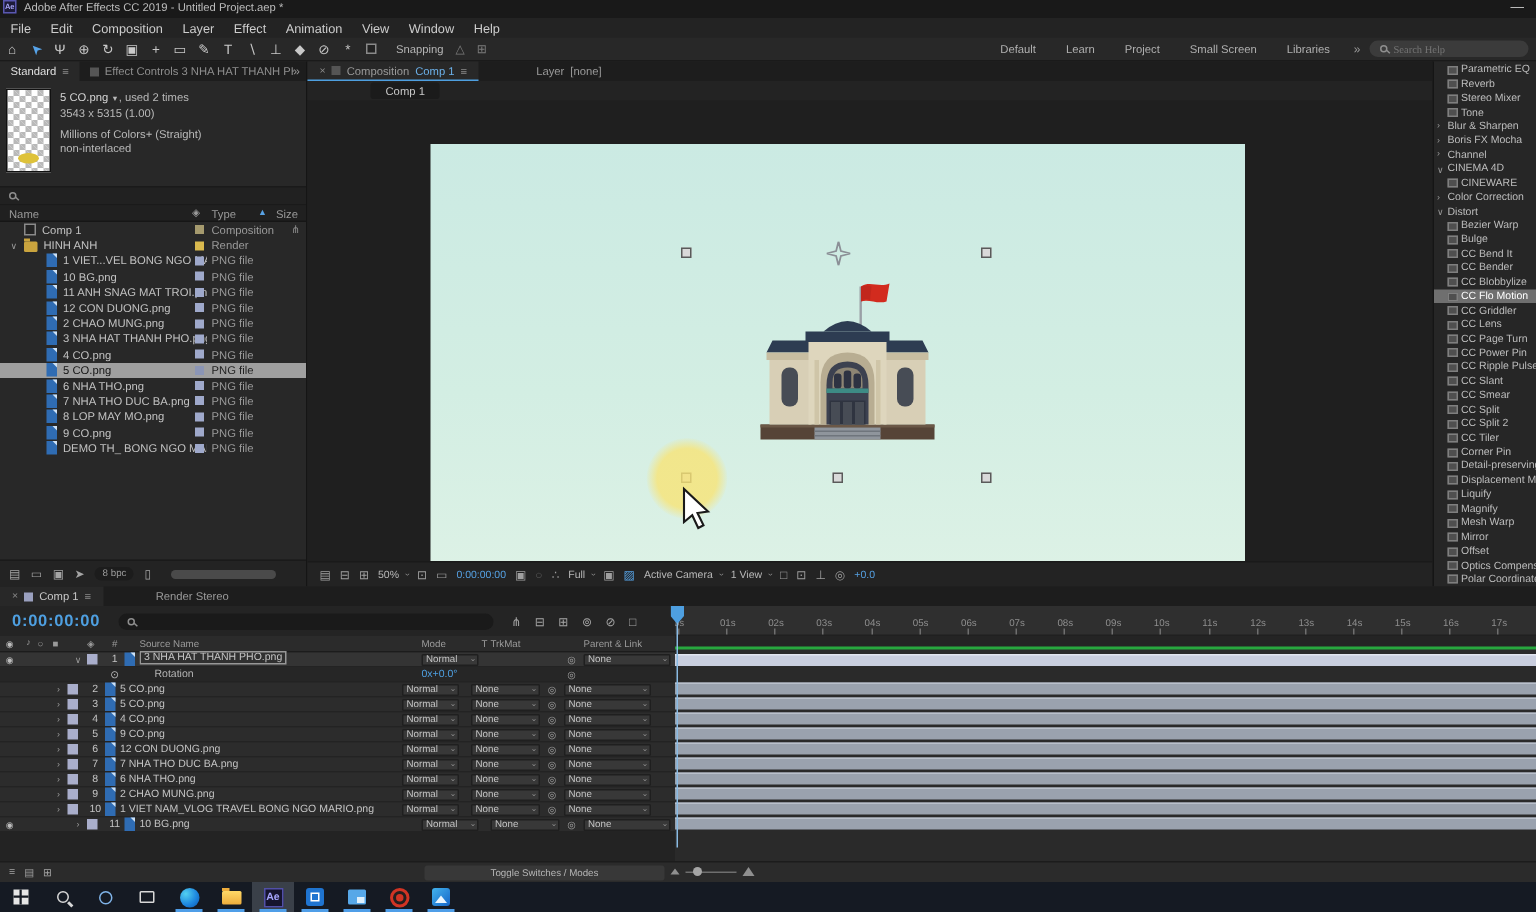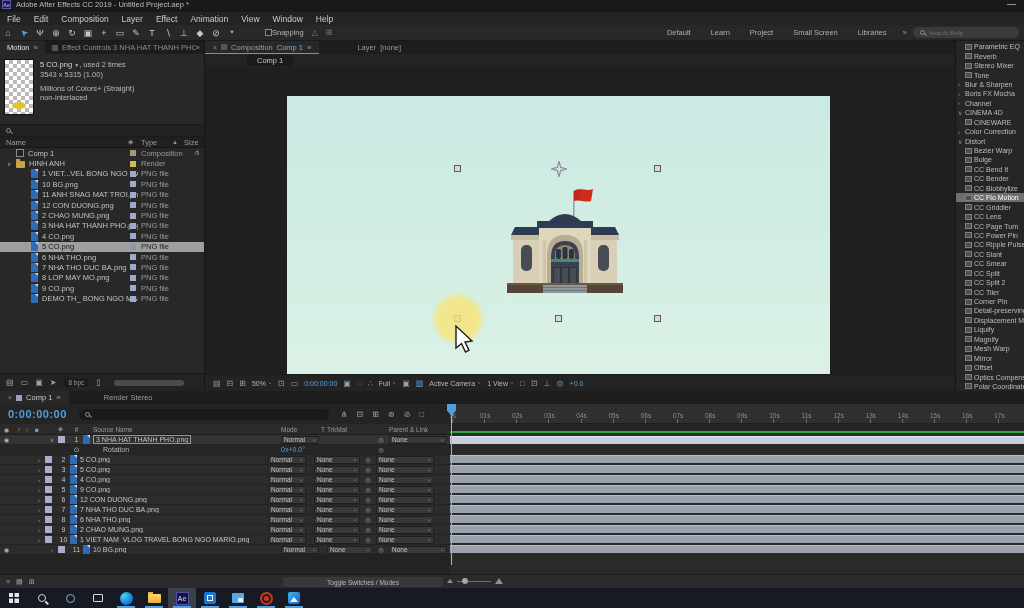--- a/index.html
+++ b/index.html
@@ -18,7 +18,7 @@
 .tool{width:16px;text-align:center;font-size:9px;color:#c9c9c9;flex:none}
 .tool.active{color:#57a4ea}
 .tool.arrow{transform:rotate(-135deg)}
-.snapwrap{display:flex;align-items:center;gap:0;margin-left:25px}
+.snapwrap{display:flex;align-items:center;gap:13px;margin-left:4px}
 .cbx{width:7px;height:7px;border:1px solid #8a8a8a;background:#222}
 .snaplbl{font-size:7.5px;color:#b5b5b5}
 .postic{font-size:8px;color:#7c7c7c;margin-left:8px}

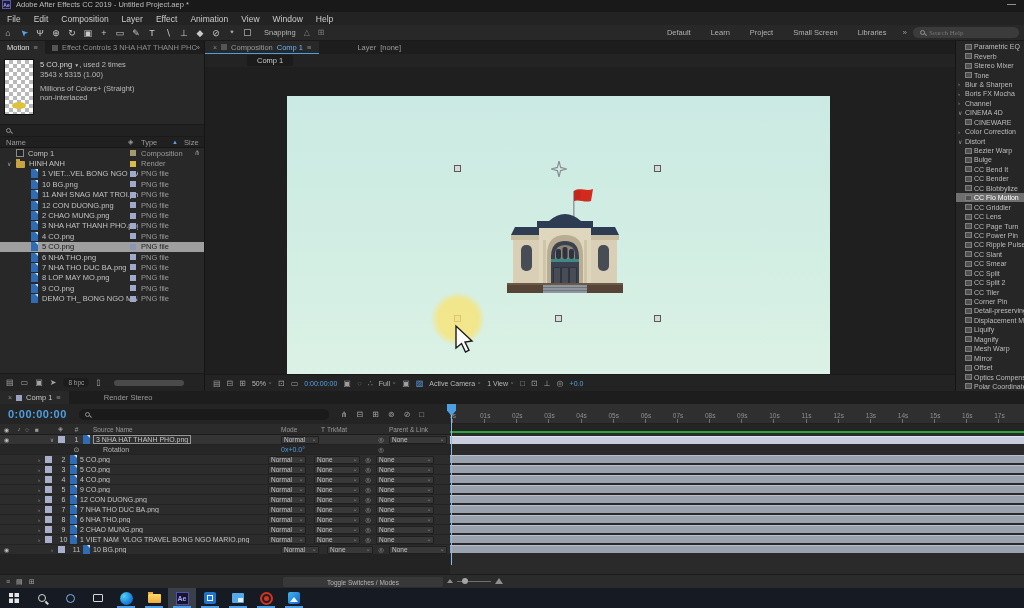--- a/index.html
+++ b/index.html
@@ -256,7 +256,7 @@
 <div class="pp">
   <div class="ptabs">
     <div class="ptab on">
-      <span>Motion</span>
+      <span>Standard</span>
       <span style="color:#8a8a8a">≡</span>
     </div>
     <div class="ptab off">

